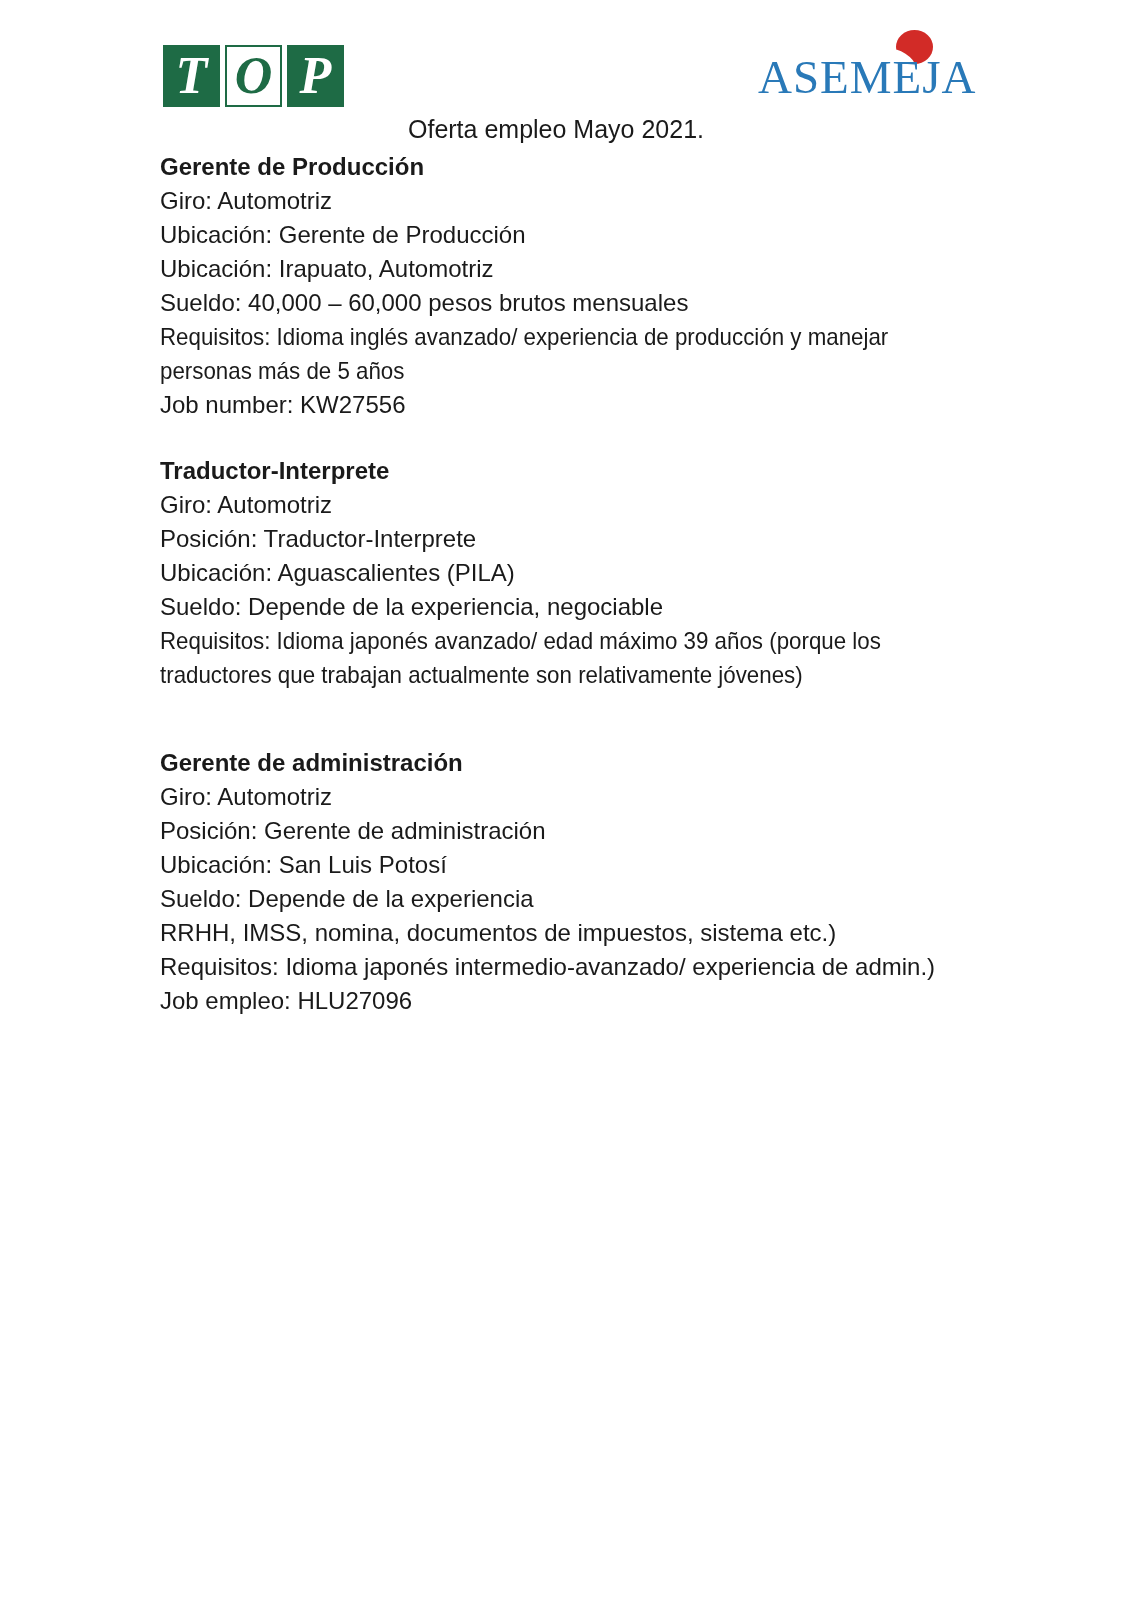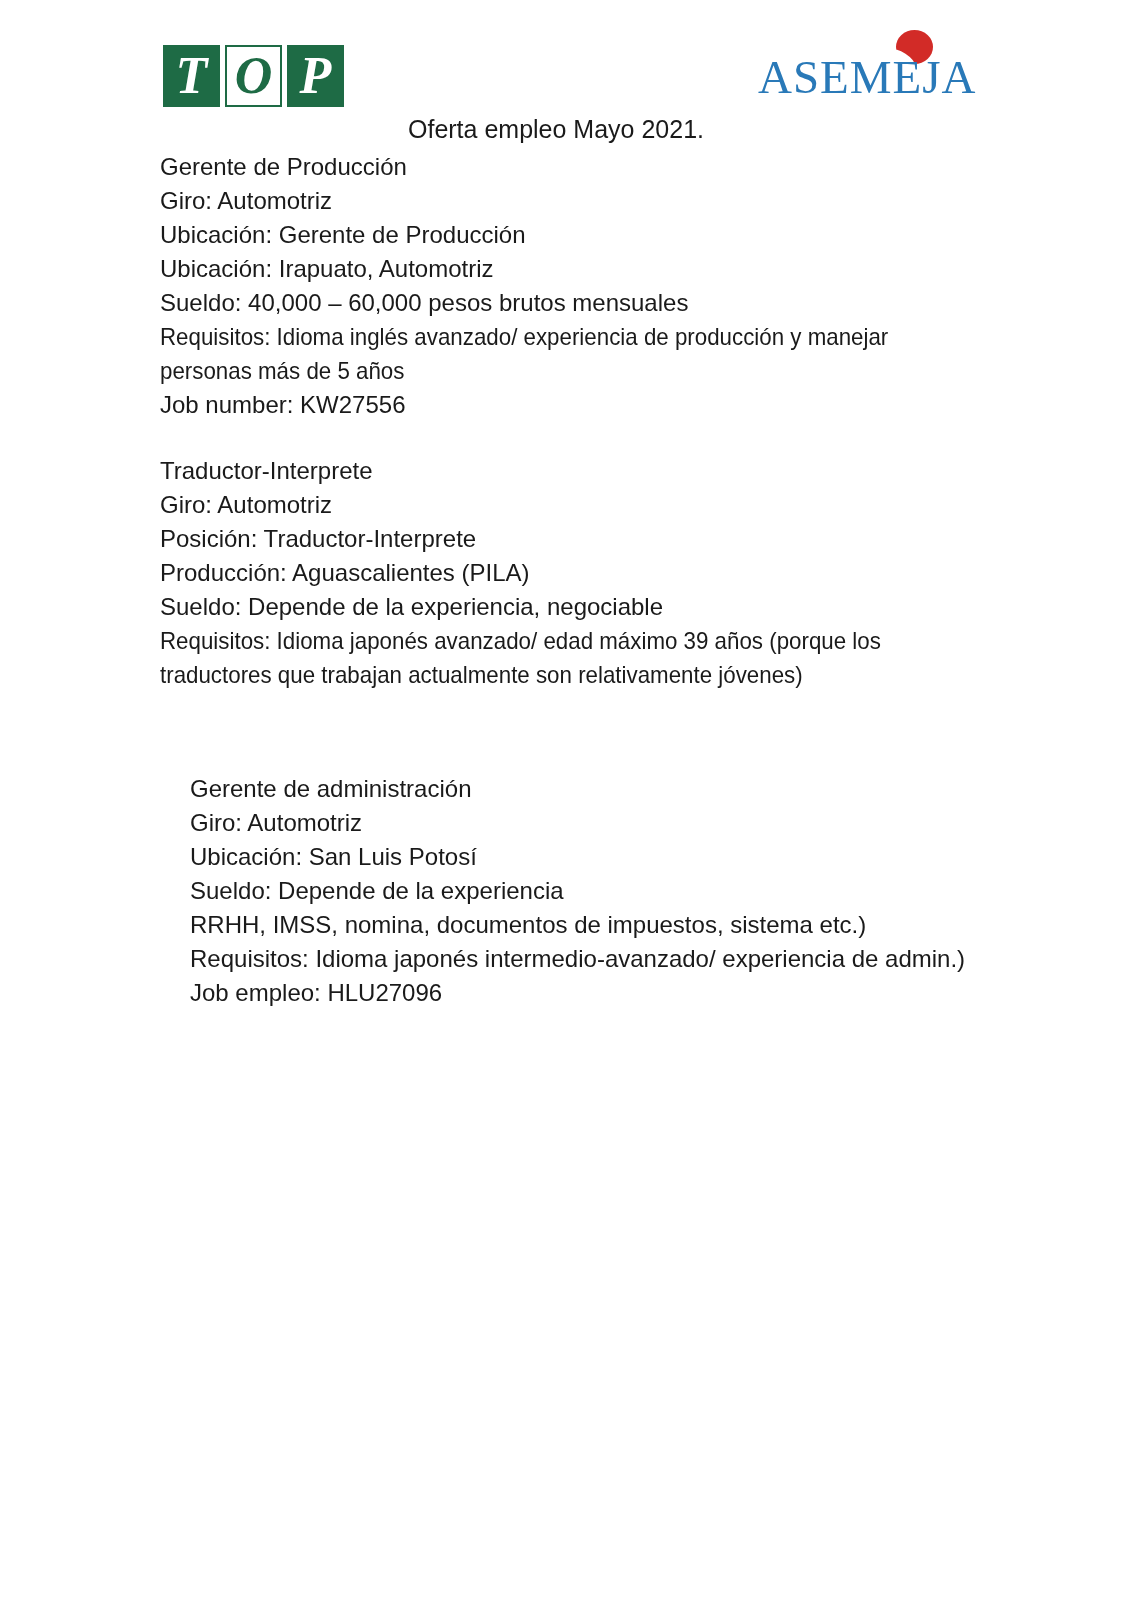--- a/index.html
+++ b/index.html
@@ -107,7 +107,7 @@
     white-space: nowrap;
   }
   .job .line.bold {
-    font-weight: normal;
+    font-weight: bold;
   }
   .job .line.cond {
     transform: scaleX(0.93);

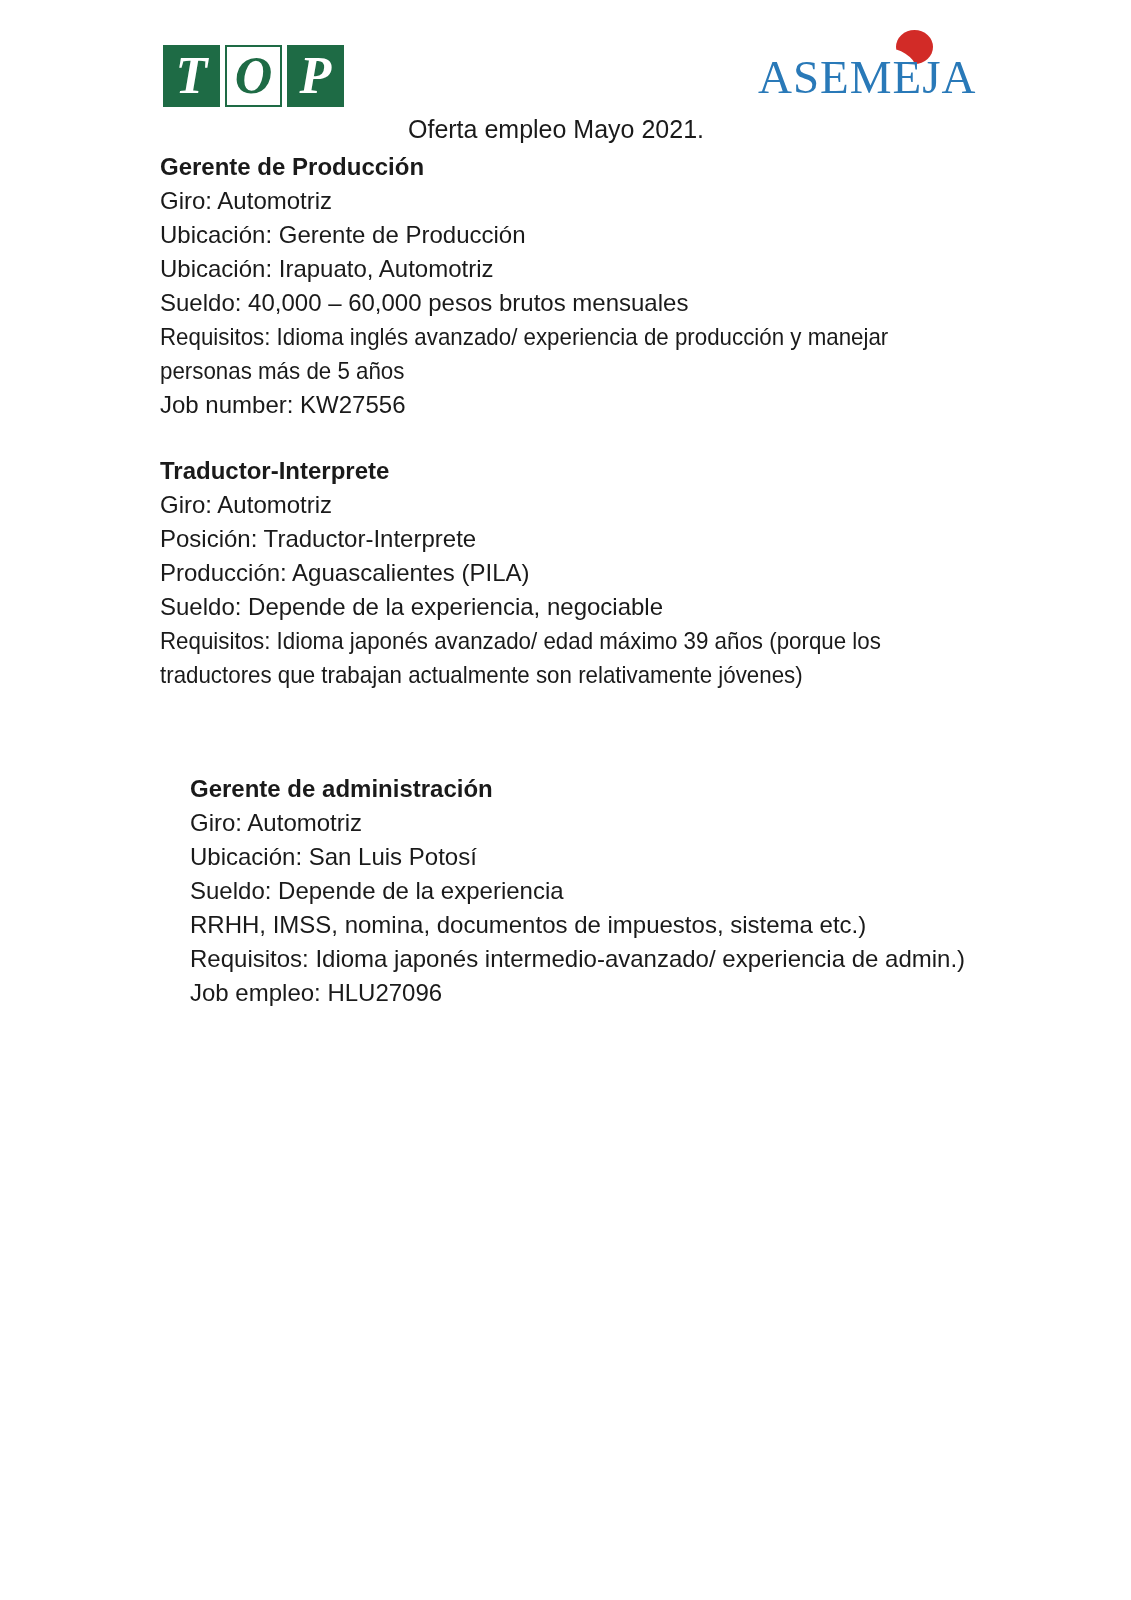--- a/index.html
+++ b/index.html
@@ -156,7 +156,7 @@
     <div class="line bold">Traductor-Interprete</div>
     <div class="line">Giro: Automotriz</div>
     <div class="line">Posición: Traductor-Interprete</div>
-    <div class="line">Producción: Aguascalientes (PILA)</div>
+    <div class="line">Ubicación: Aguascalientes (PILA)</div>
     <div class="line">Sueldo: Depende de la experiencia, negociable</div>
     <div class="line cond">Requisitos: Idioma japonés avanzado/ edad máximo 39 años (porque los</div>
     <div class="line cond">traductores que trabajan actualmente son relativamente jóvenes)</div>

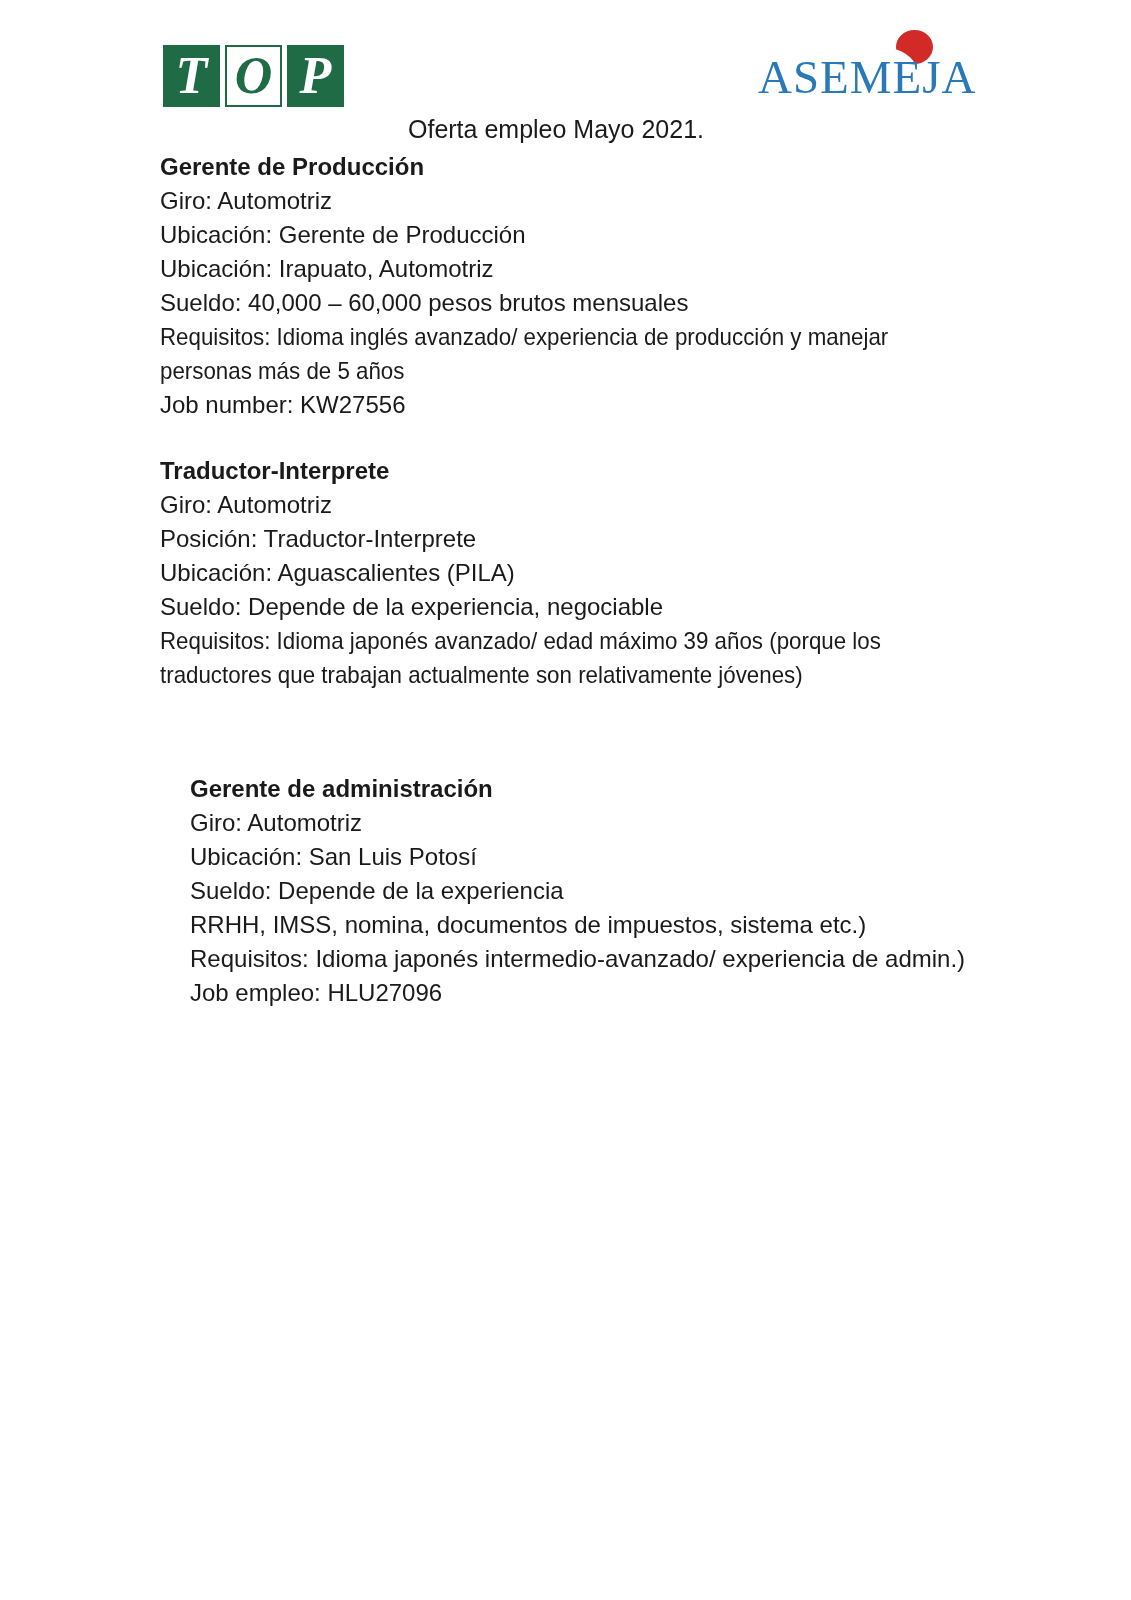--- a/index.html
+++ b/index.html
@@ -115,7 +115,7 @@
   }
   .job1 { top: 150px; }
   .job2 { top: 454px; }
-  .job3 { top: 772px; margin-left: 30px; }
+  .job3 { top: 746px; }
 </style>
 </head>
 <body>

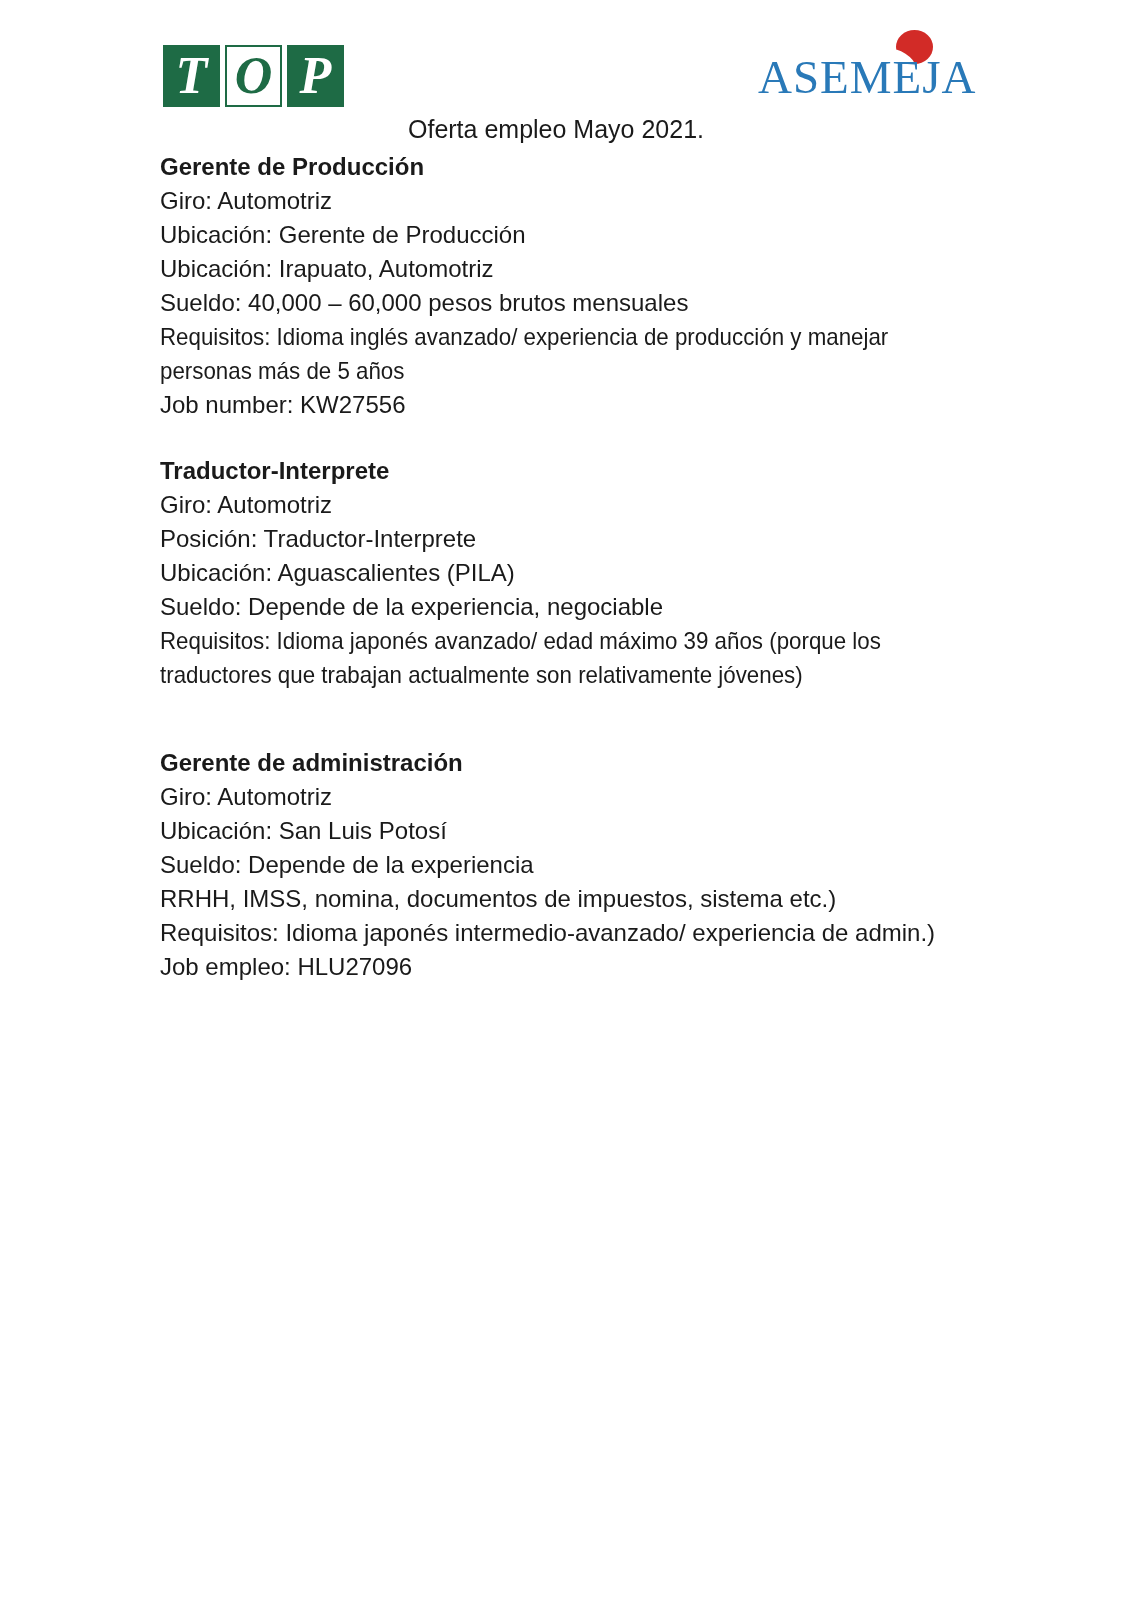--- a/index.html
+++ b/index.html
@@ -165,6 +165,7 @@
   <section class="job job3">
     <div class="line bold">Gerente de administración</div>
     <div class="line">Giro: Automotriz</div>
+    <div class="line">Posición: Gerente de administración</div>
     <div class="line">Ubicación: San Luis Potosí</div>
     <div class="line">Sueldo: Depende de la experiencia</div>
     <div class="line">RRHH, IMSS, nomina, documentos de impuestos, sistema etc.)</div>

